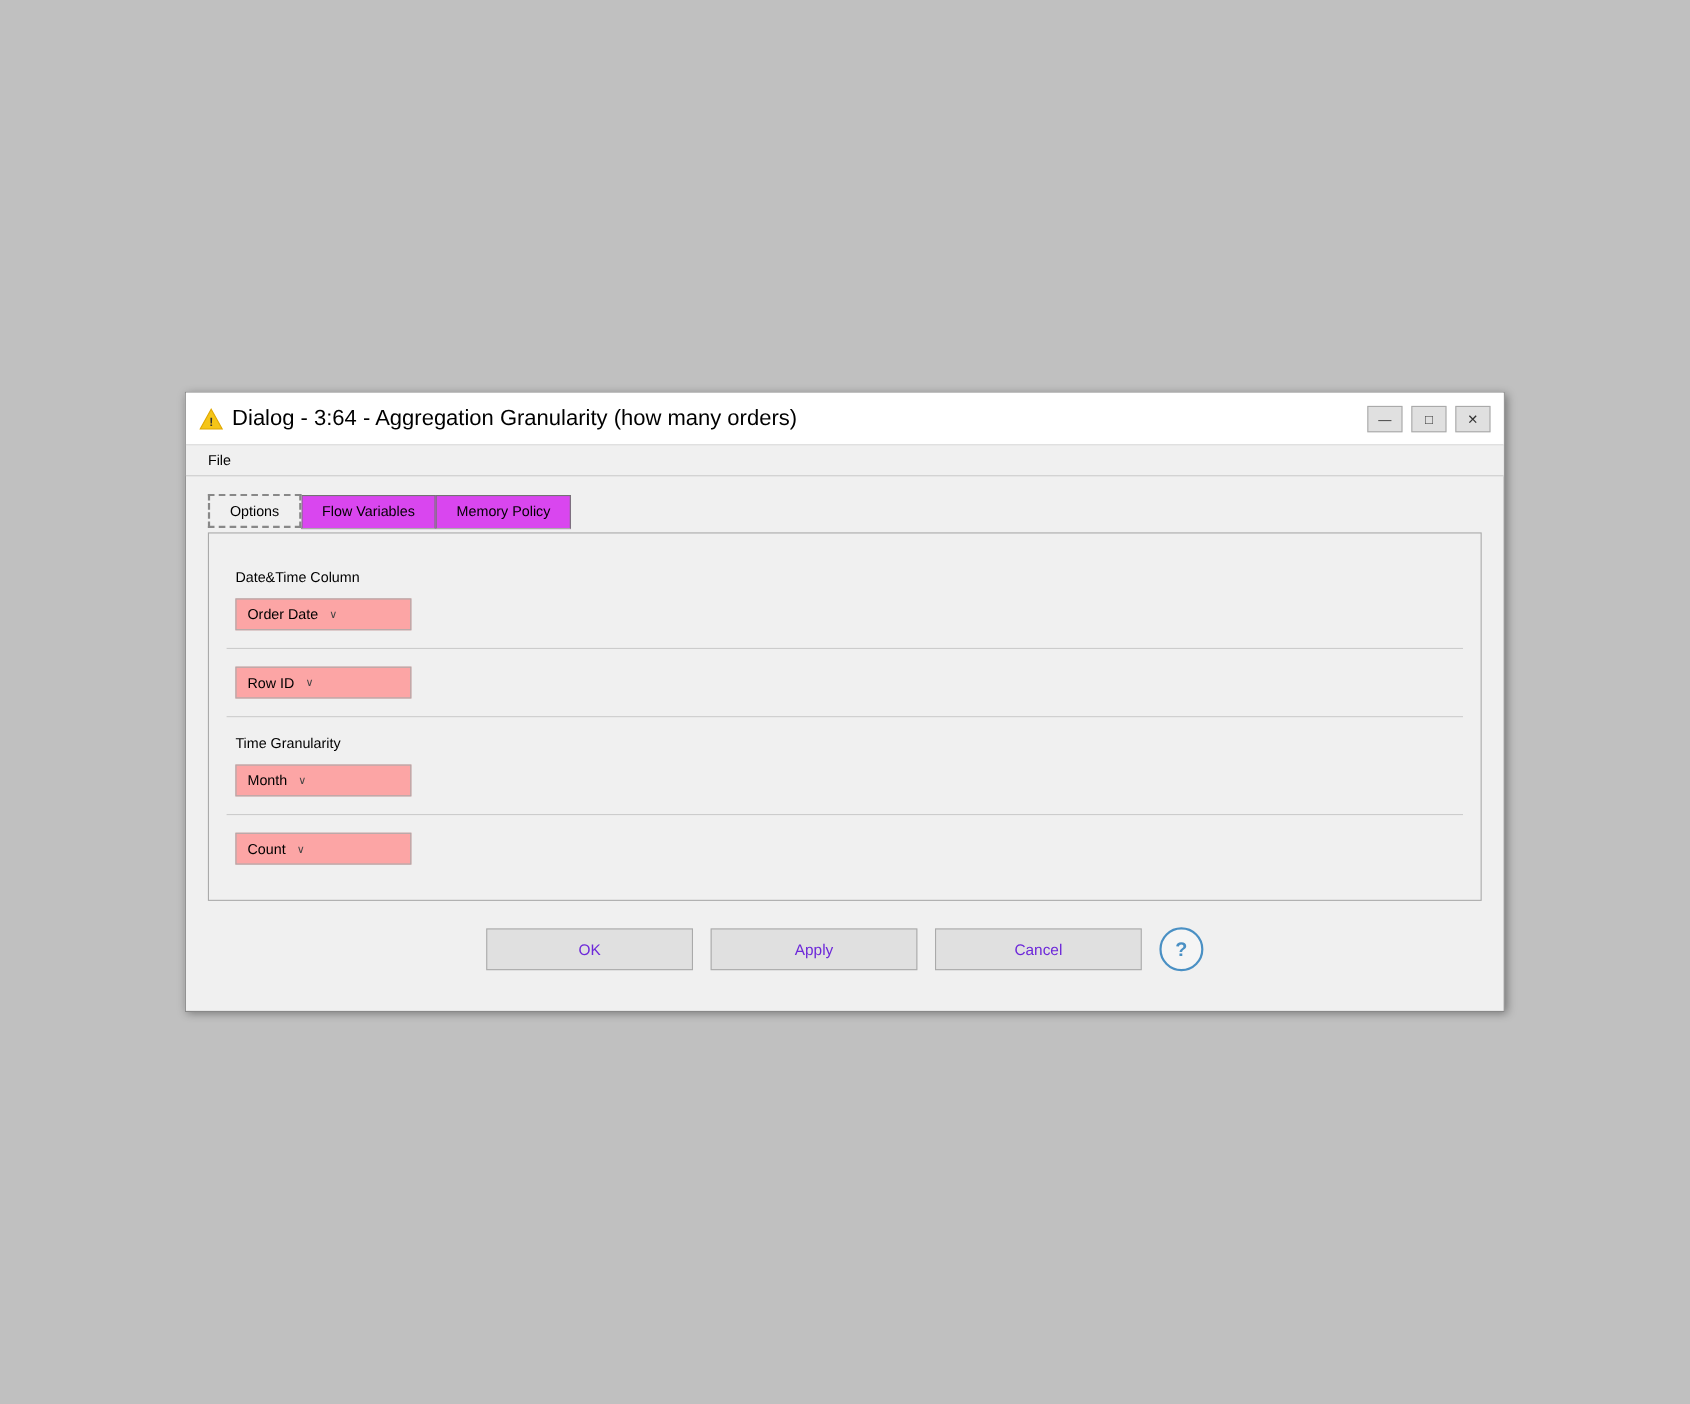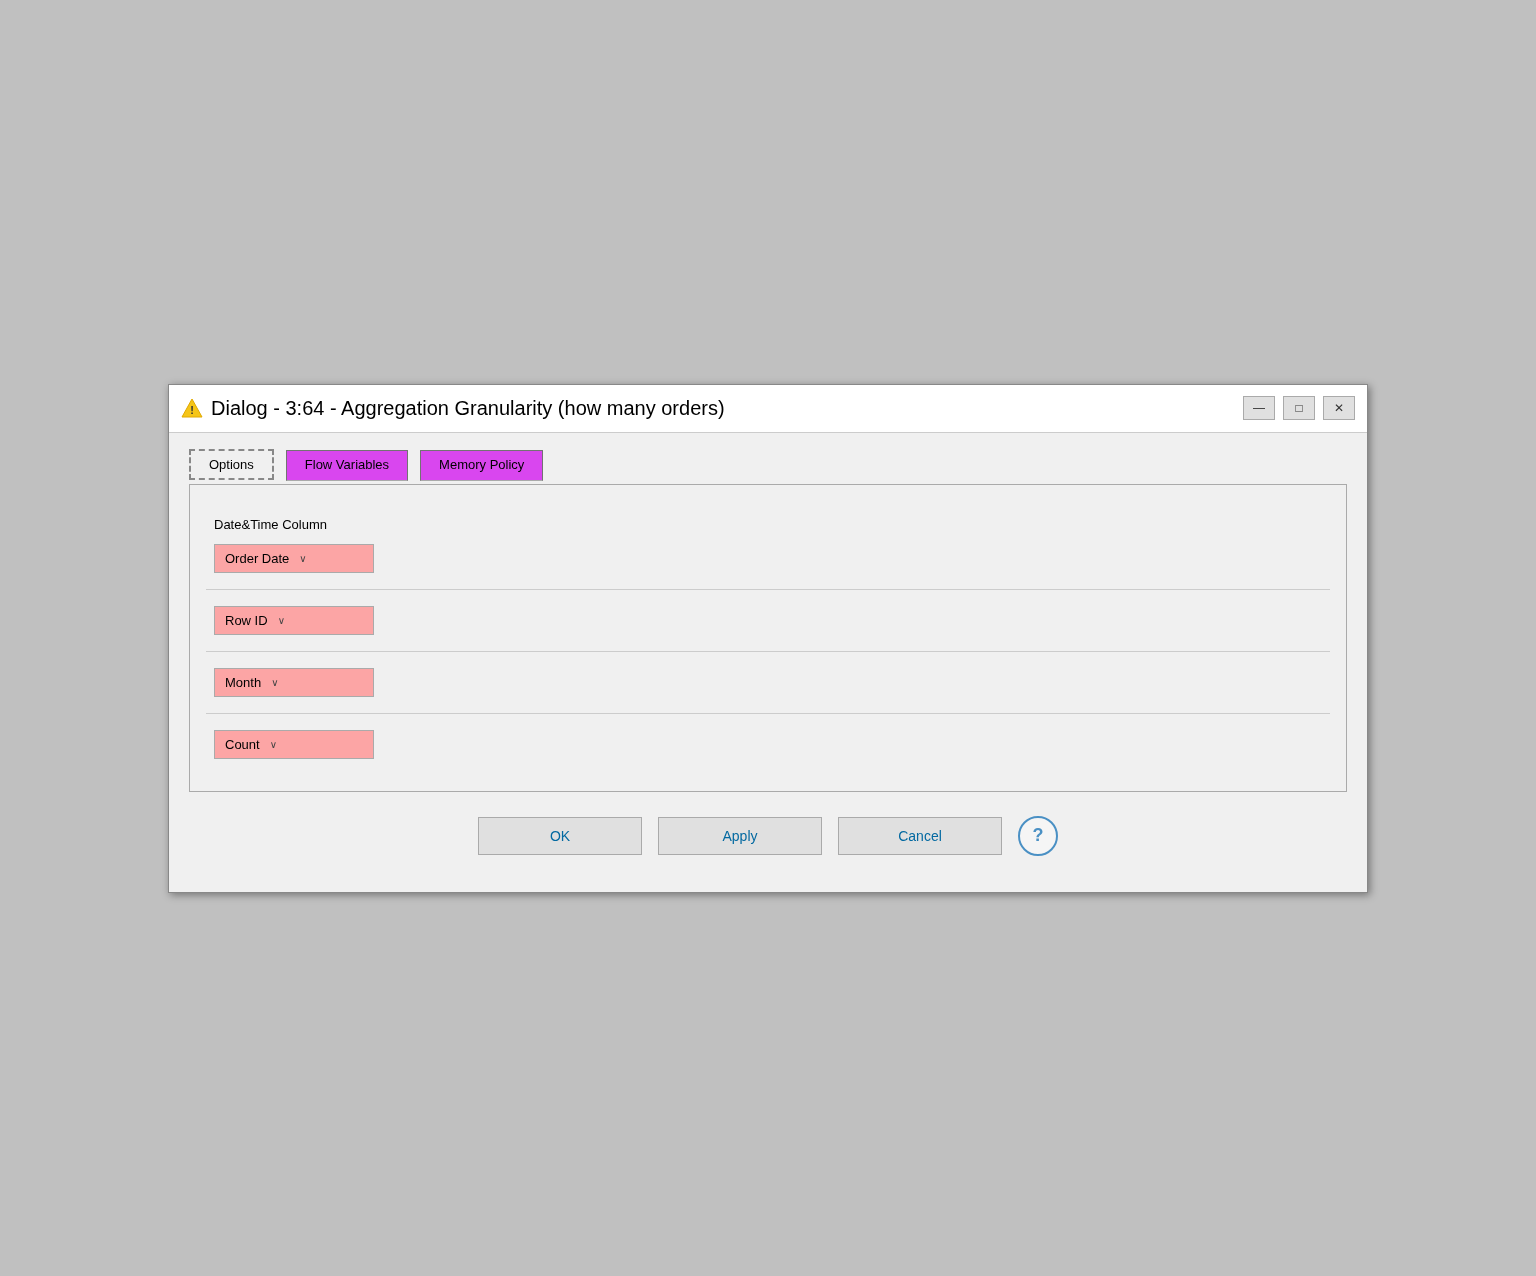--- a/index.html
+++ b/index.html
@@ -223,6 +223,9 @@
     </div>
   </div>
 
+  <div class="menu-bar">
+    <span class="menu-item">File</span>
+  </div>
 
   <div class="main-content">
 

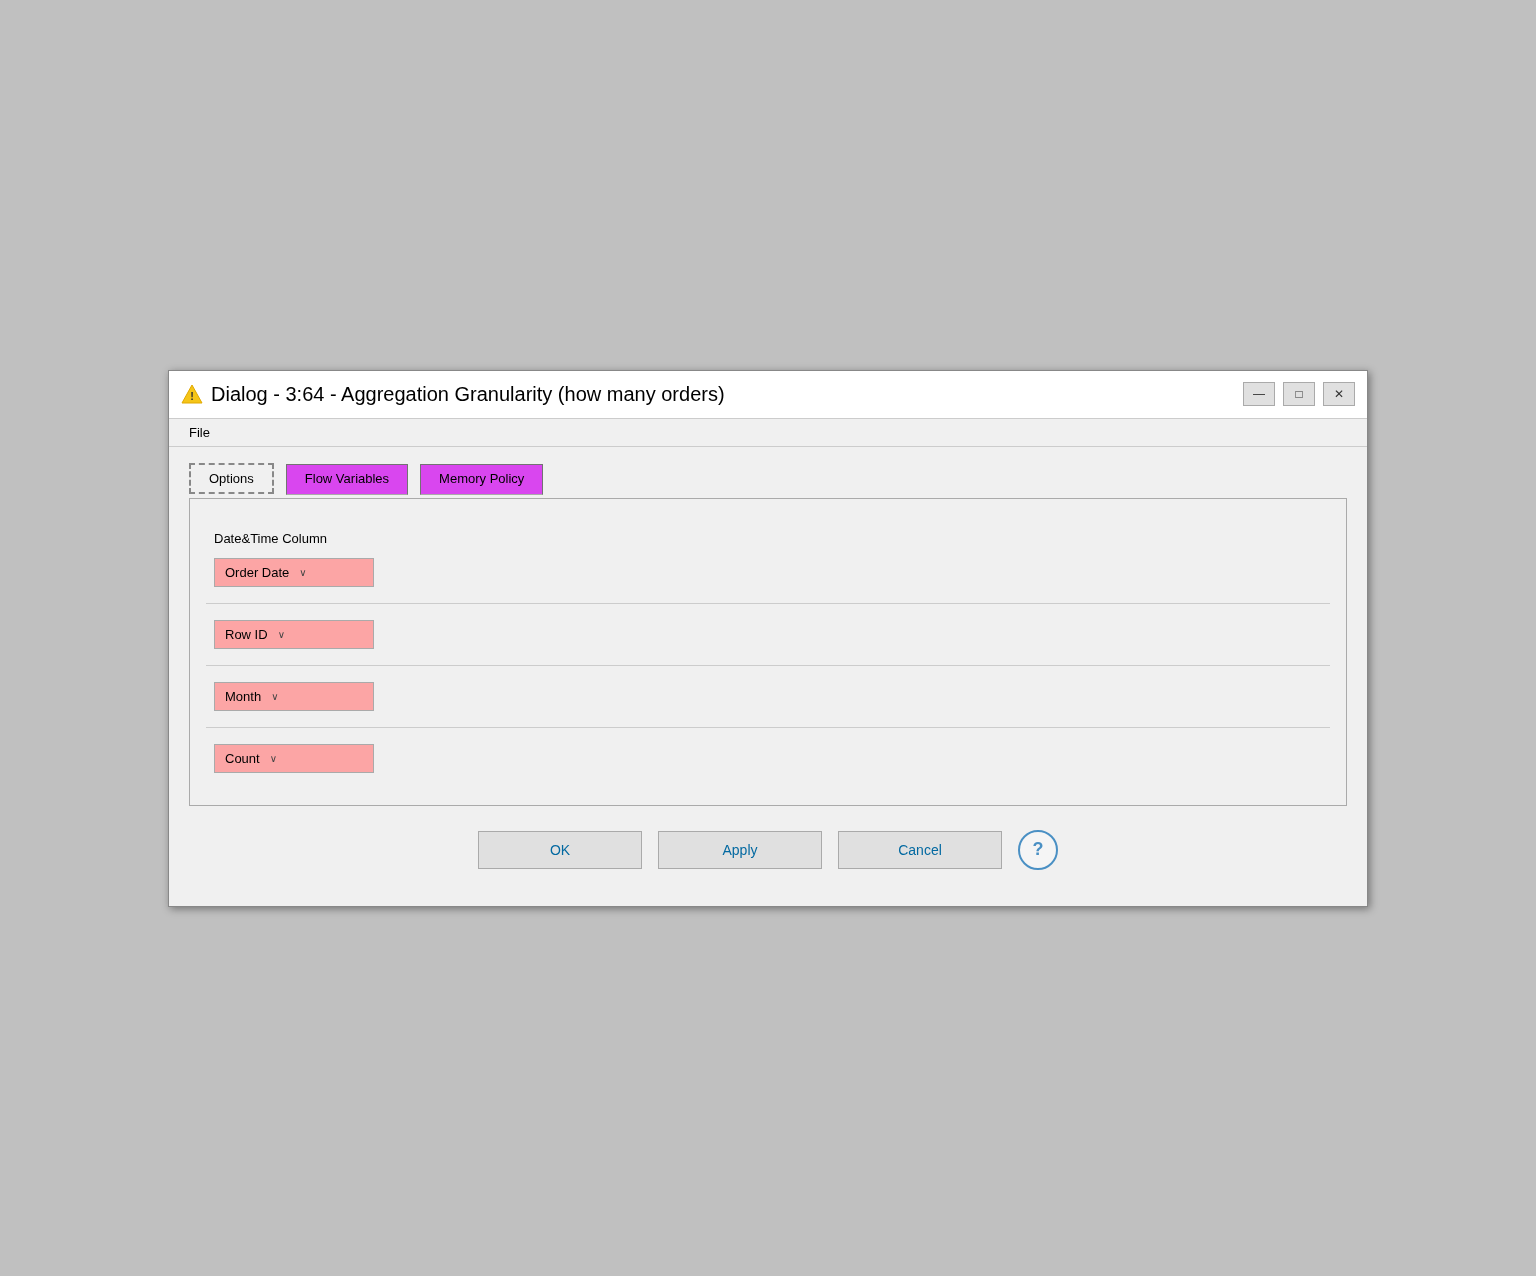--- a/index.html
+++ b/index.html
@@ -94,7 +94,7 @@
 
     .tabs {
       display: flex;
-      gap: 12px;
+      gap: 0;
       margin-bottom: 4px;
     }
 

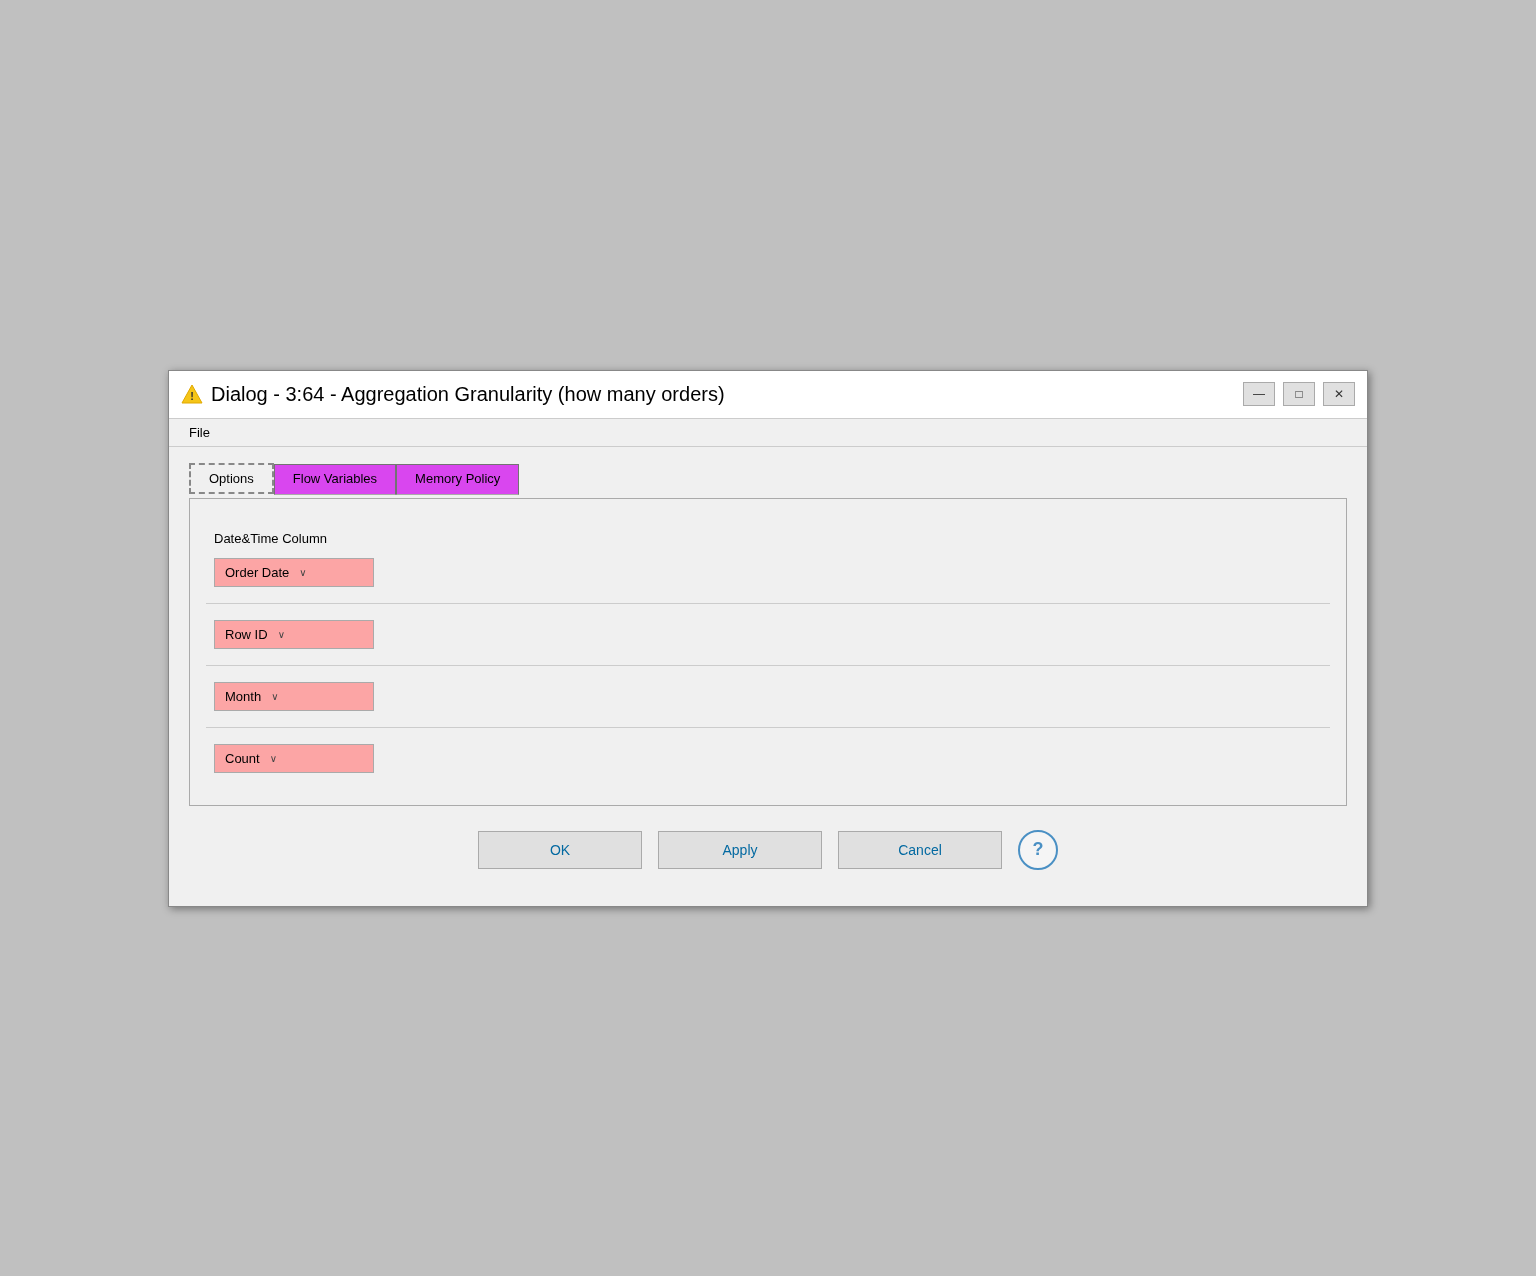--- a/index.html
+++ b/index.html
@@ -260,6 +260,7 @@
         </div>
 
         <div class="section">
+          <div class="section-label">Time Granularity</div>
           <div class="dropdown">
             <span>Month</span>
             <span class="dropdown-arrow">∨</span>

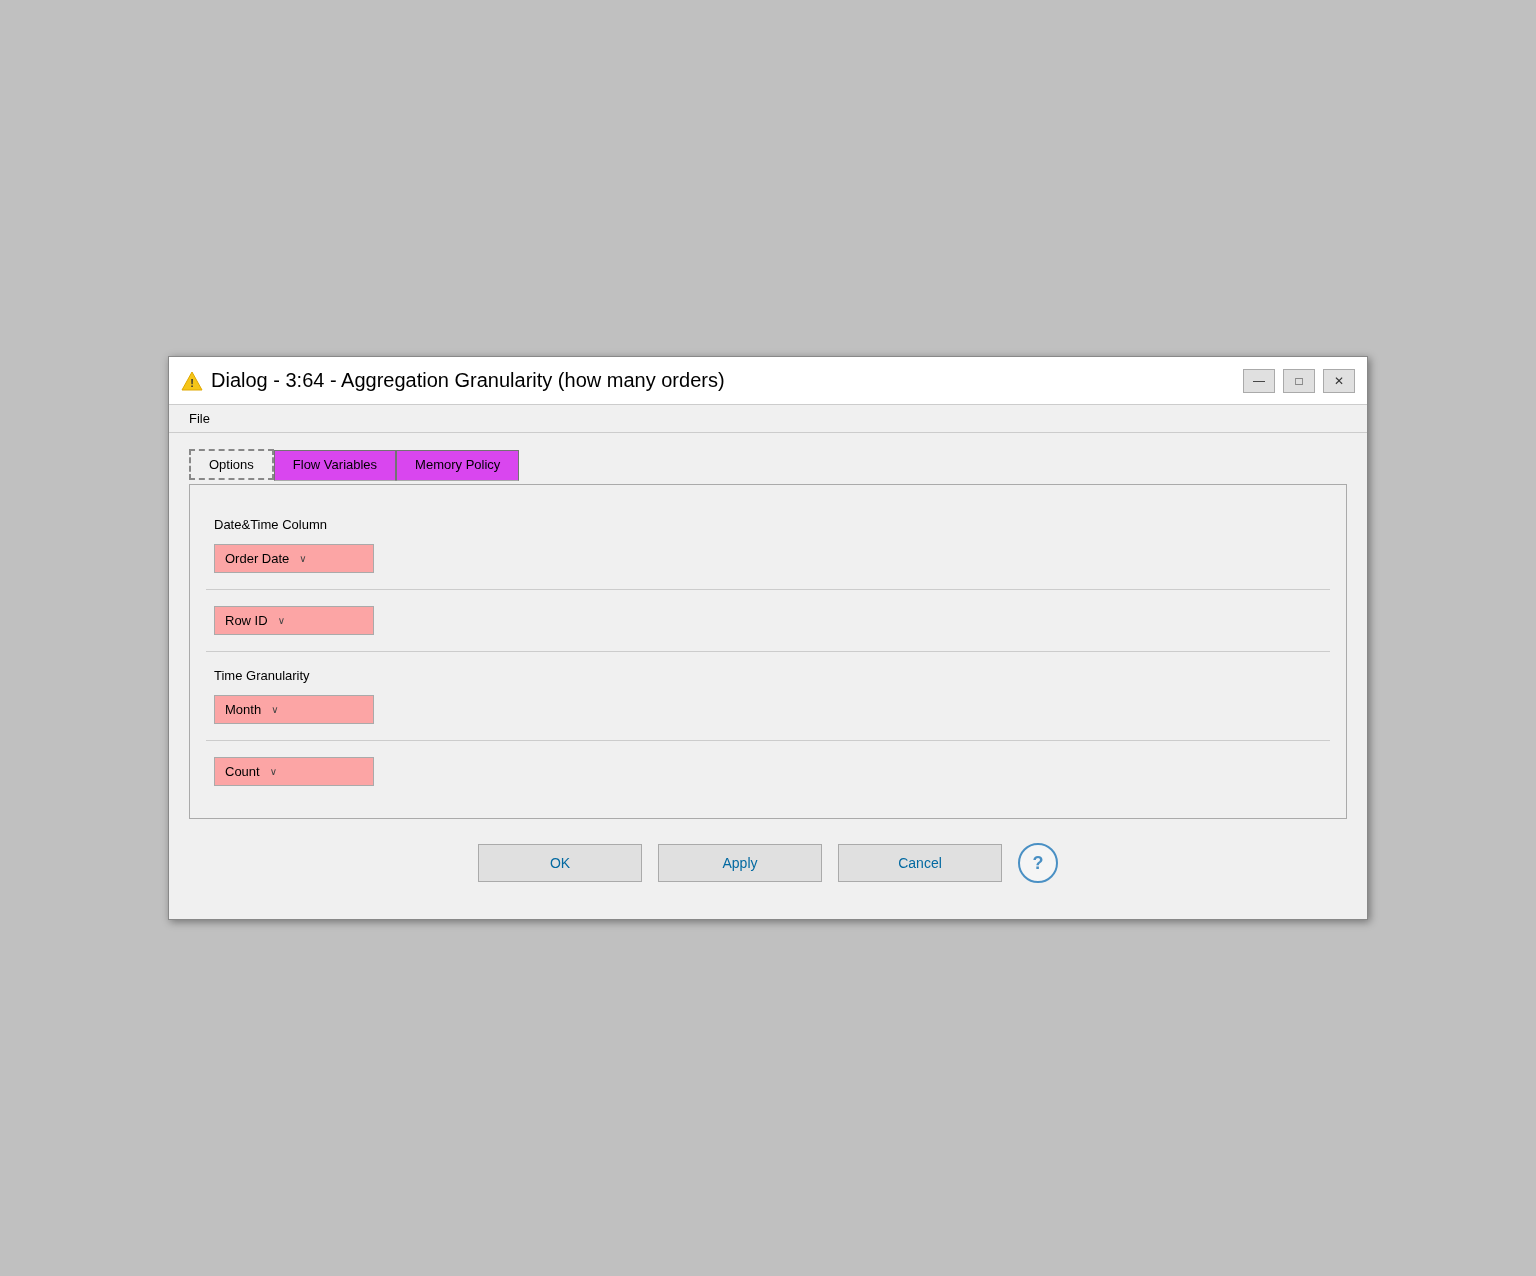--- a/index.html
+++ b/index.html
@@ -177,12 +177,12 @@
 
     .btn {
       padding: 10px 0;
-      width: 164px;
+      width: 188px;
       background: #e0e0e0;
       border: 1px solid #aaa;
       cursor: pointer;
       font-size: 14px;
-      color: #0369a1;
+      color: #6d28d9;
       text-align: center;
     }
 

